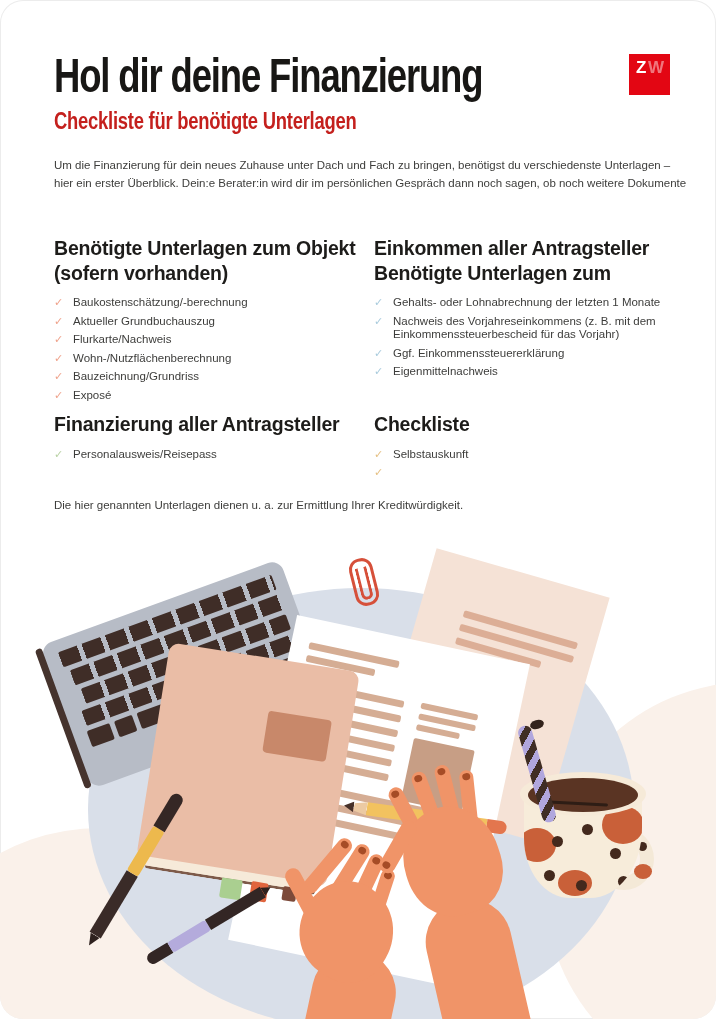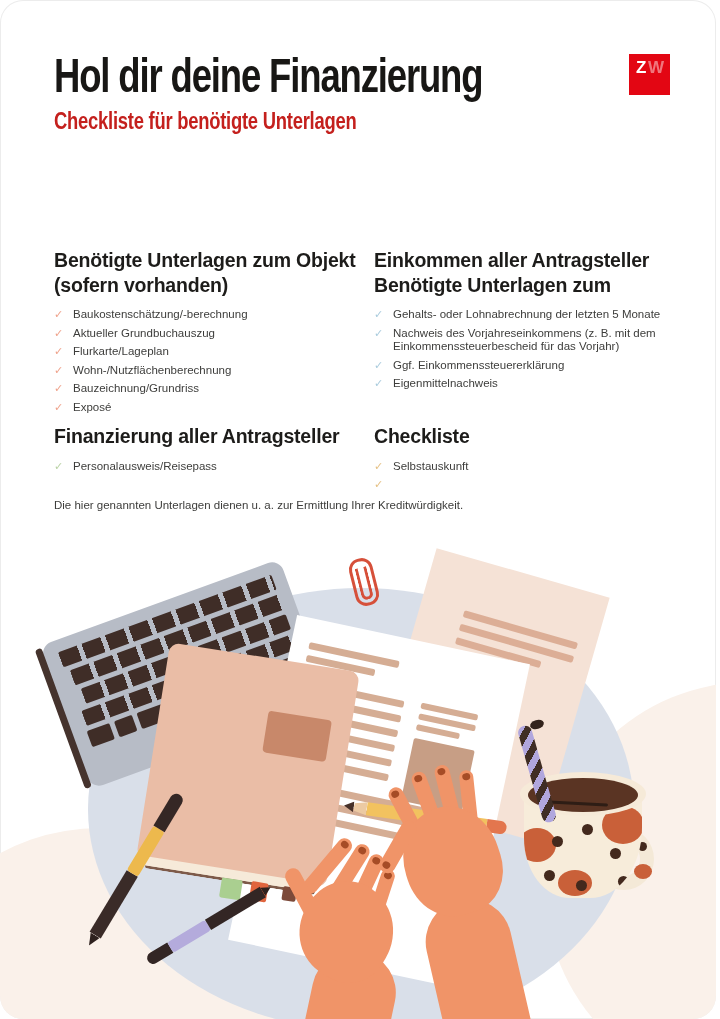--- a/index.html
+++ b/index.html
@@ -301,6 +301,7 @@
   </div>
 
   <div class="intro">
+    <div>Um die Finanzierung für dein neues Zuhause unter Dach und Fach zu bringen, benötigst du verschiedenste Unterlagen –</div>
   </div>
 
   <section class="section" id="sec1">

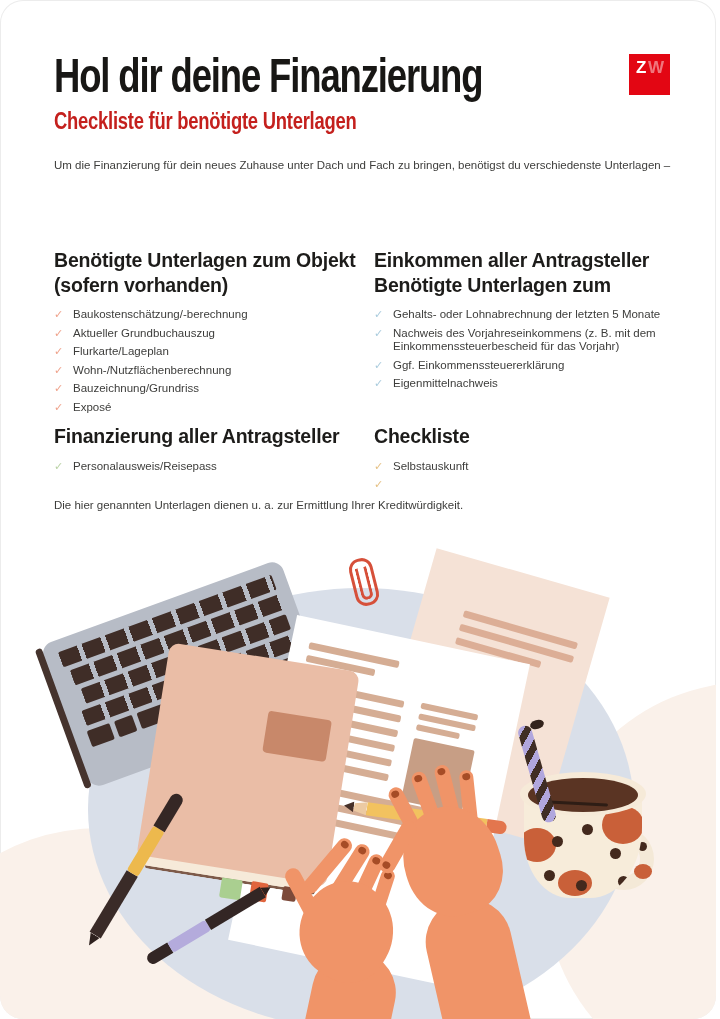--- a/index.html
+++ b/index.html
@@ -302,6 +302,7 @@
 
   <div class="intro">
     <div>Um die Finanzierung für dein neues Zuhause unter Dach und Fach zu bringen, benötigst du verschiedenste Unterlagen –</div>
+    <div>hier ein erster Überblick. Dein:e Berater:in wird dir im persönlichen Gespräch dann noch sagen, ob noch weitere Dokumente</div>
   </div>
 
   <section class="section" id="sec1">

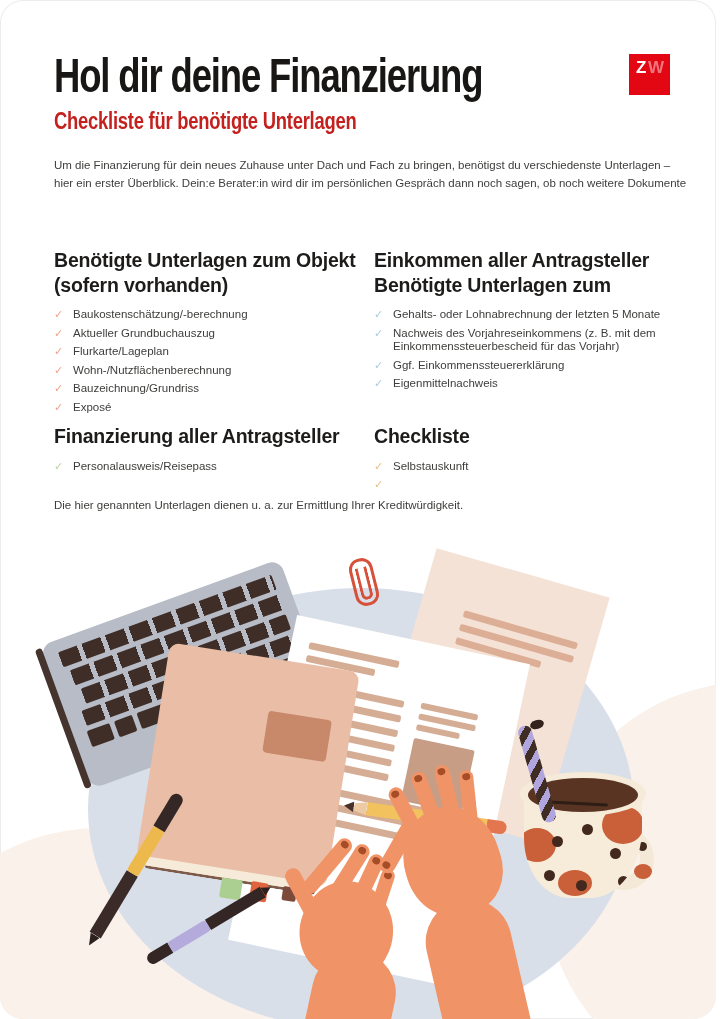--- a/index.html
+++ b/index.html
@@ -19,7 +19,7 @@
   .intro{position:absolute;left:54px;top:157px;font-size:11.5px;line-height:17.5px;color:#3d3d3b;}
   .intro div{white-space:nowrap;}
   
-  .section{position:absolute;margin-top:12px;}
+  .section{position:absolute;}
   #sec1{left:54px;top:236px;width:312px;}
   #sec2{left:374px;top:236px;width:312px;}
   #sec3{left:54px;top:412px;width:312px;}

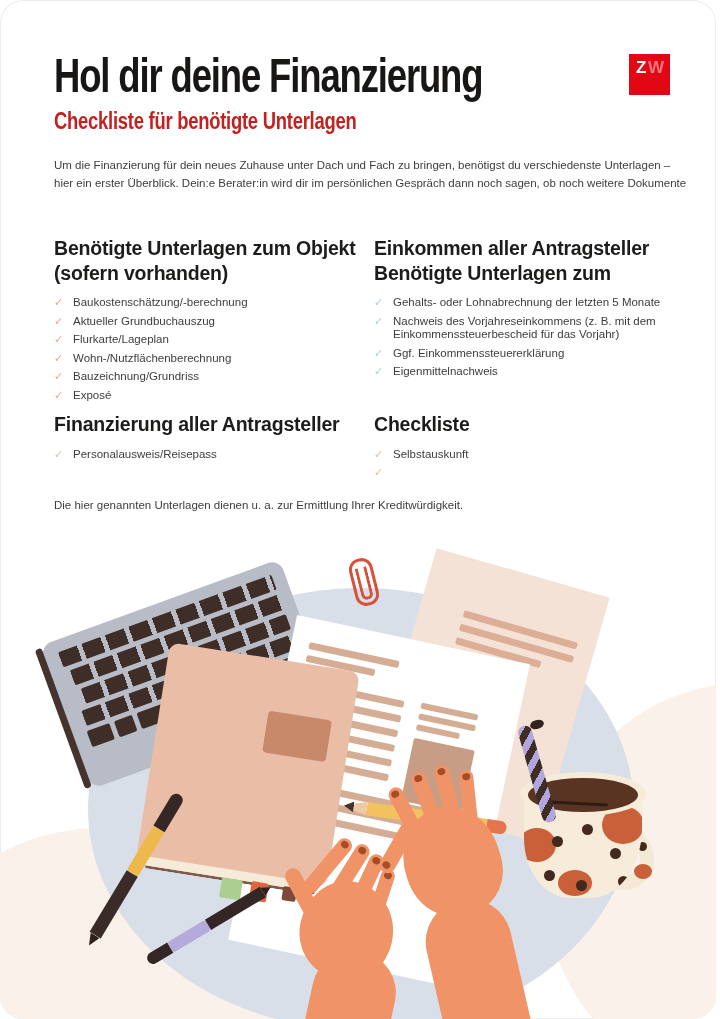--- a/index.html
+++ b/index.html
@@ -343,7 +343,7 @@
     </h3>
     <div class="item">
       <span class="check">✓</span>
-      <span>Gehalts- oder Lohnabrechnung der letzten 5 Monate</span>
+      <span>Gehalts- oder Lohnabrechnung der letzten 1 Monate</span>
       </div>
     <div class="item">
       <span class="check">✓</span>

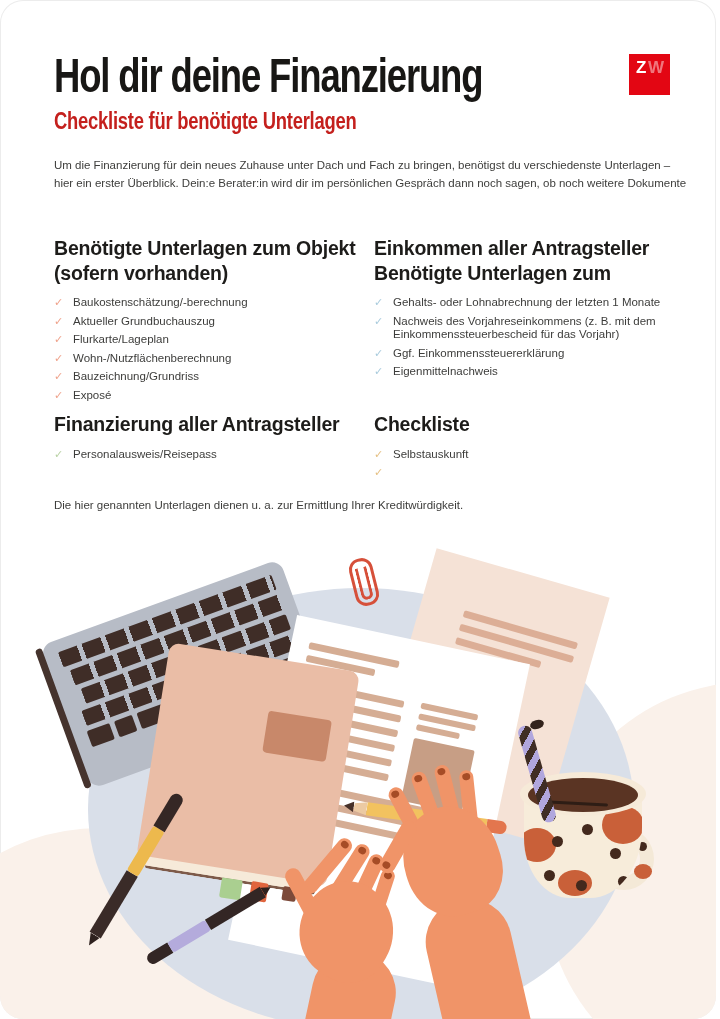--- a/index.html
+++ b/index.html
@@ -320,7 +320,7 @@
       </div>
     <div class="item">
       <span class="check">✓</span>
-      <span>Flurkarte/Lageplan</span>
+      <span>Flurkarte/Nachweis</span>
       </div>
     <div class="item">
       <span class="check">✓</span>

